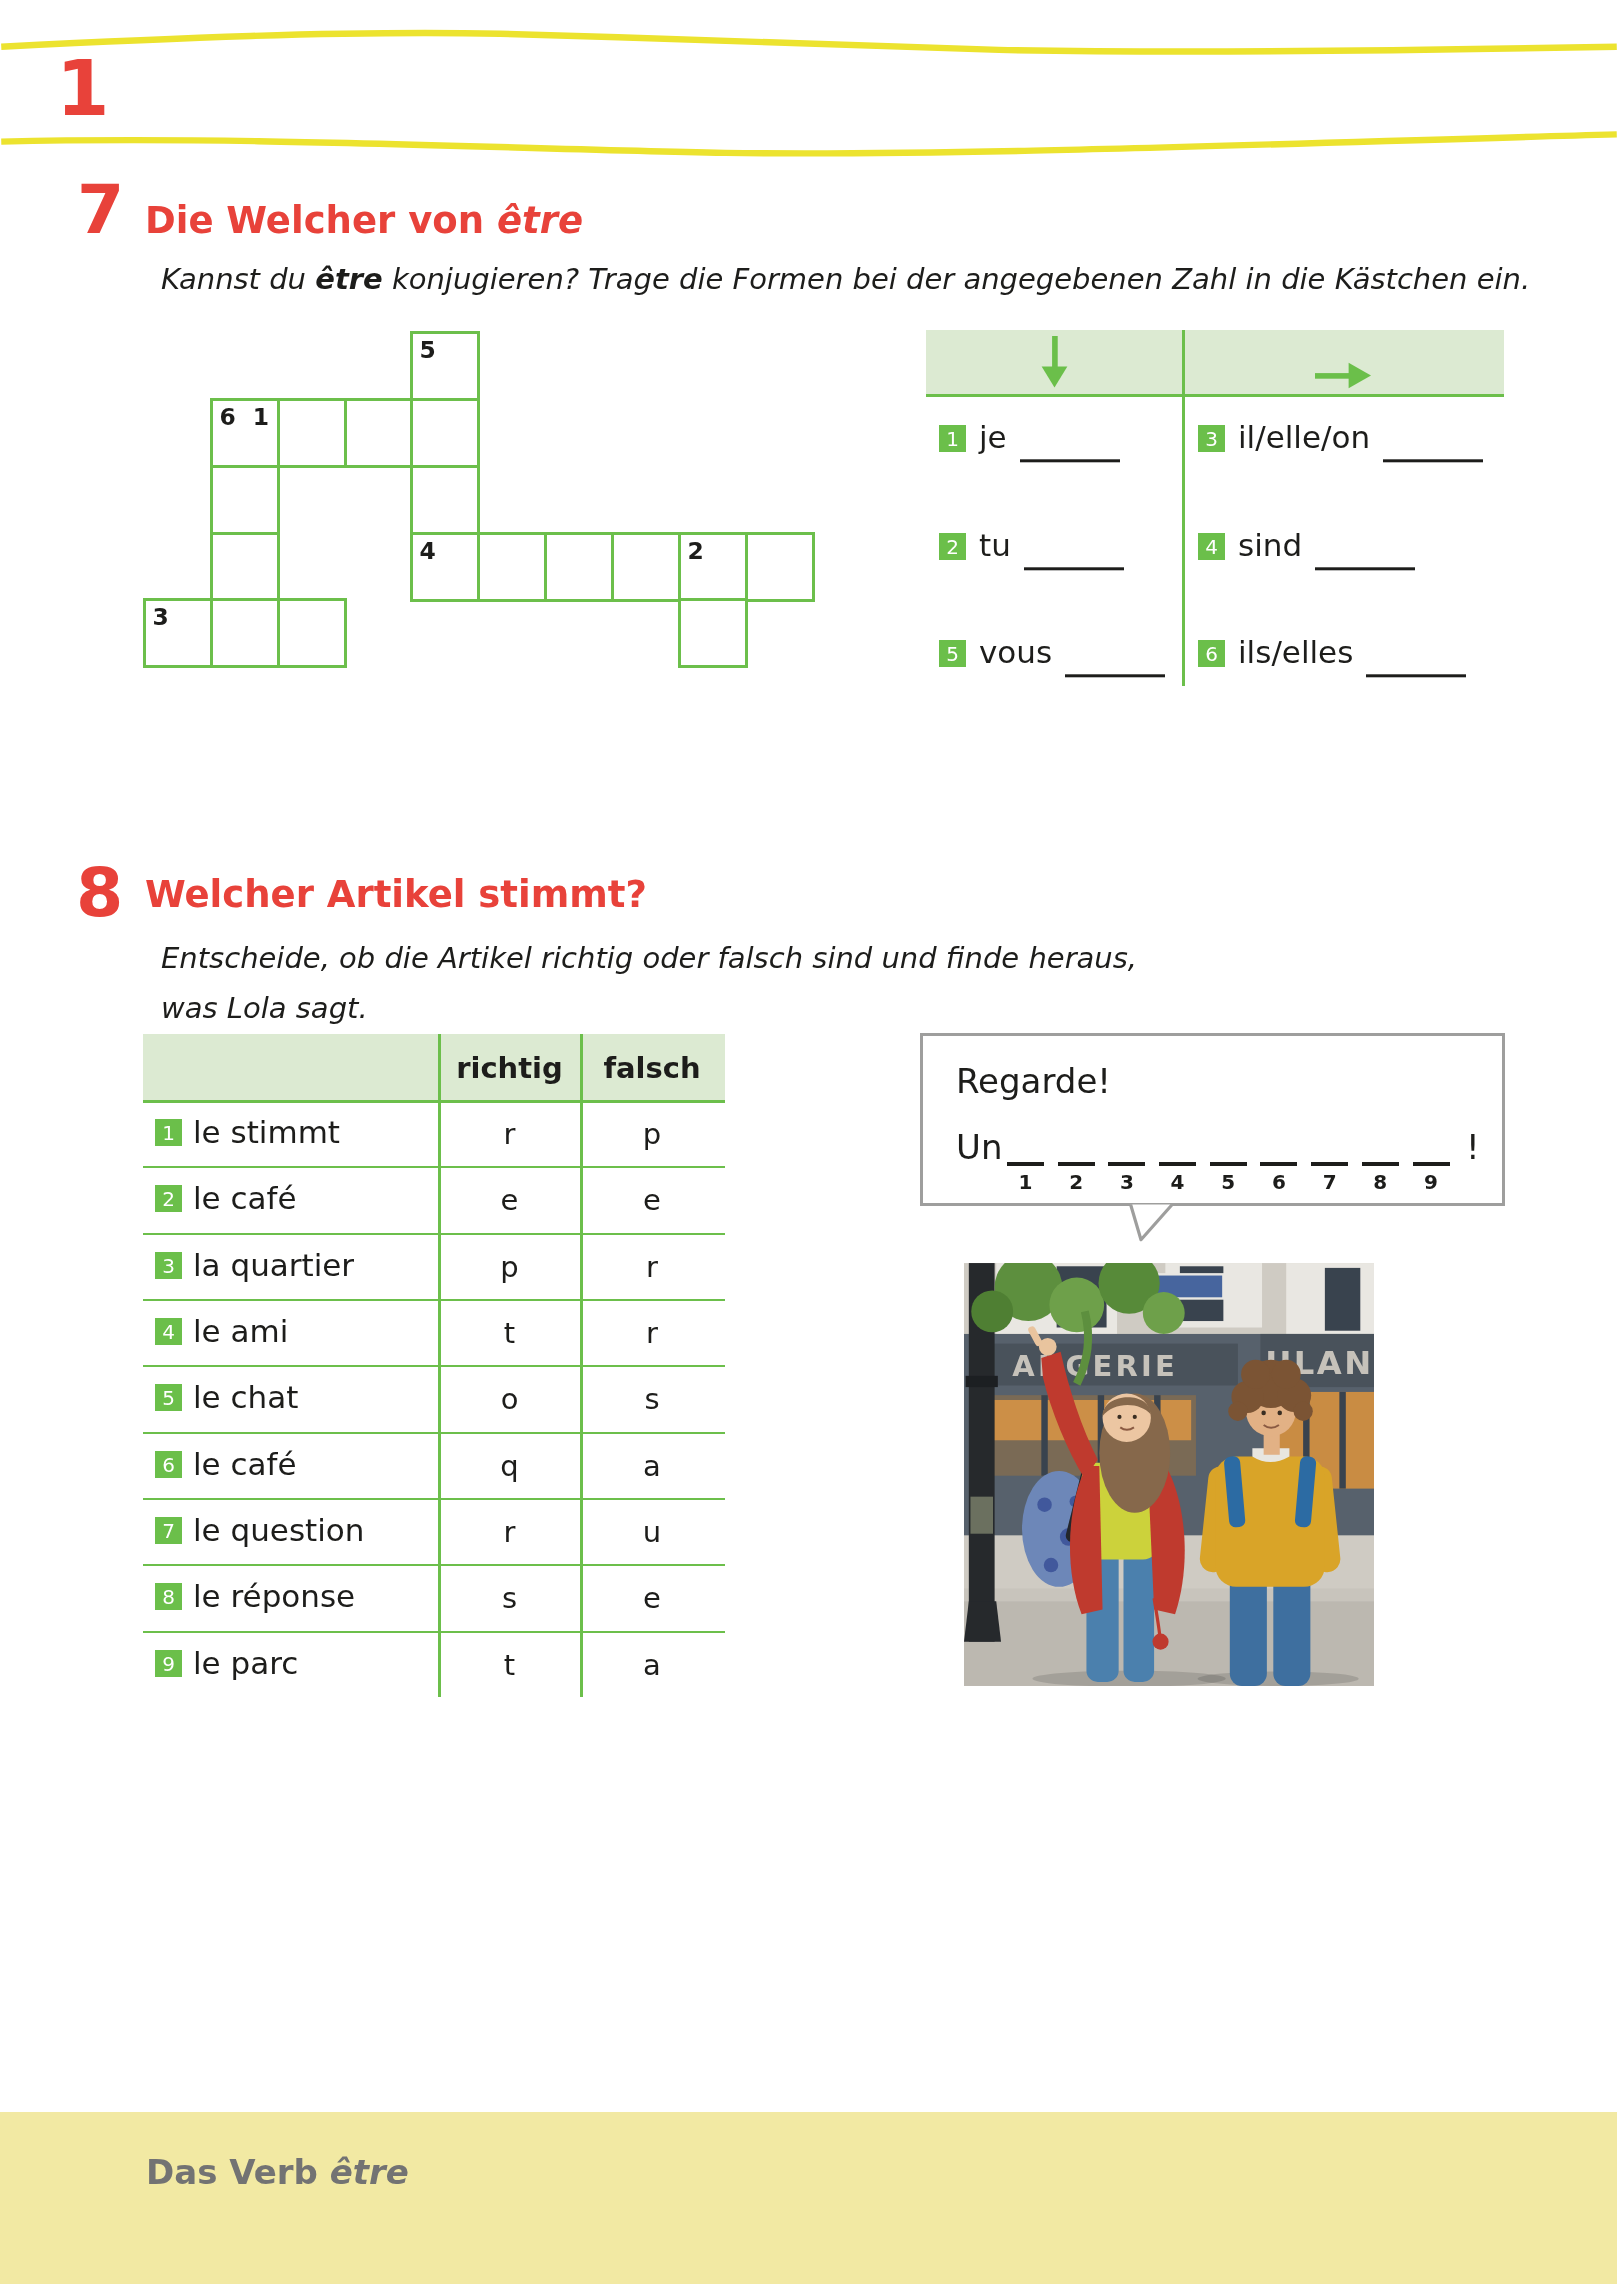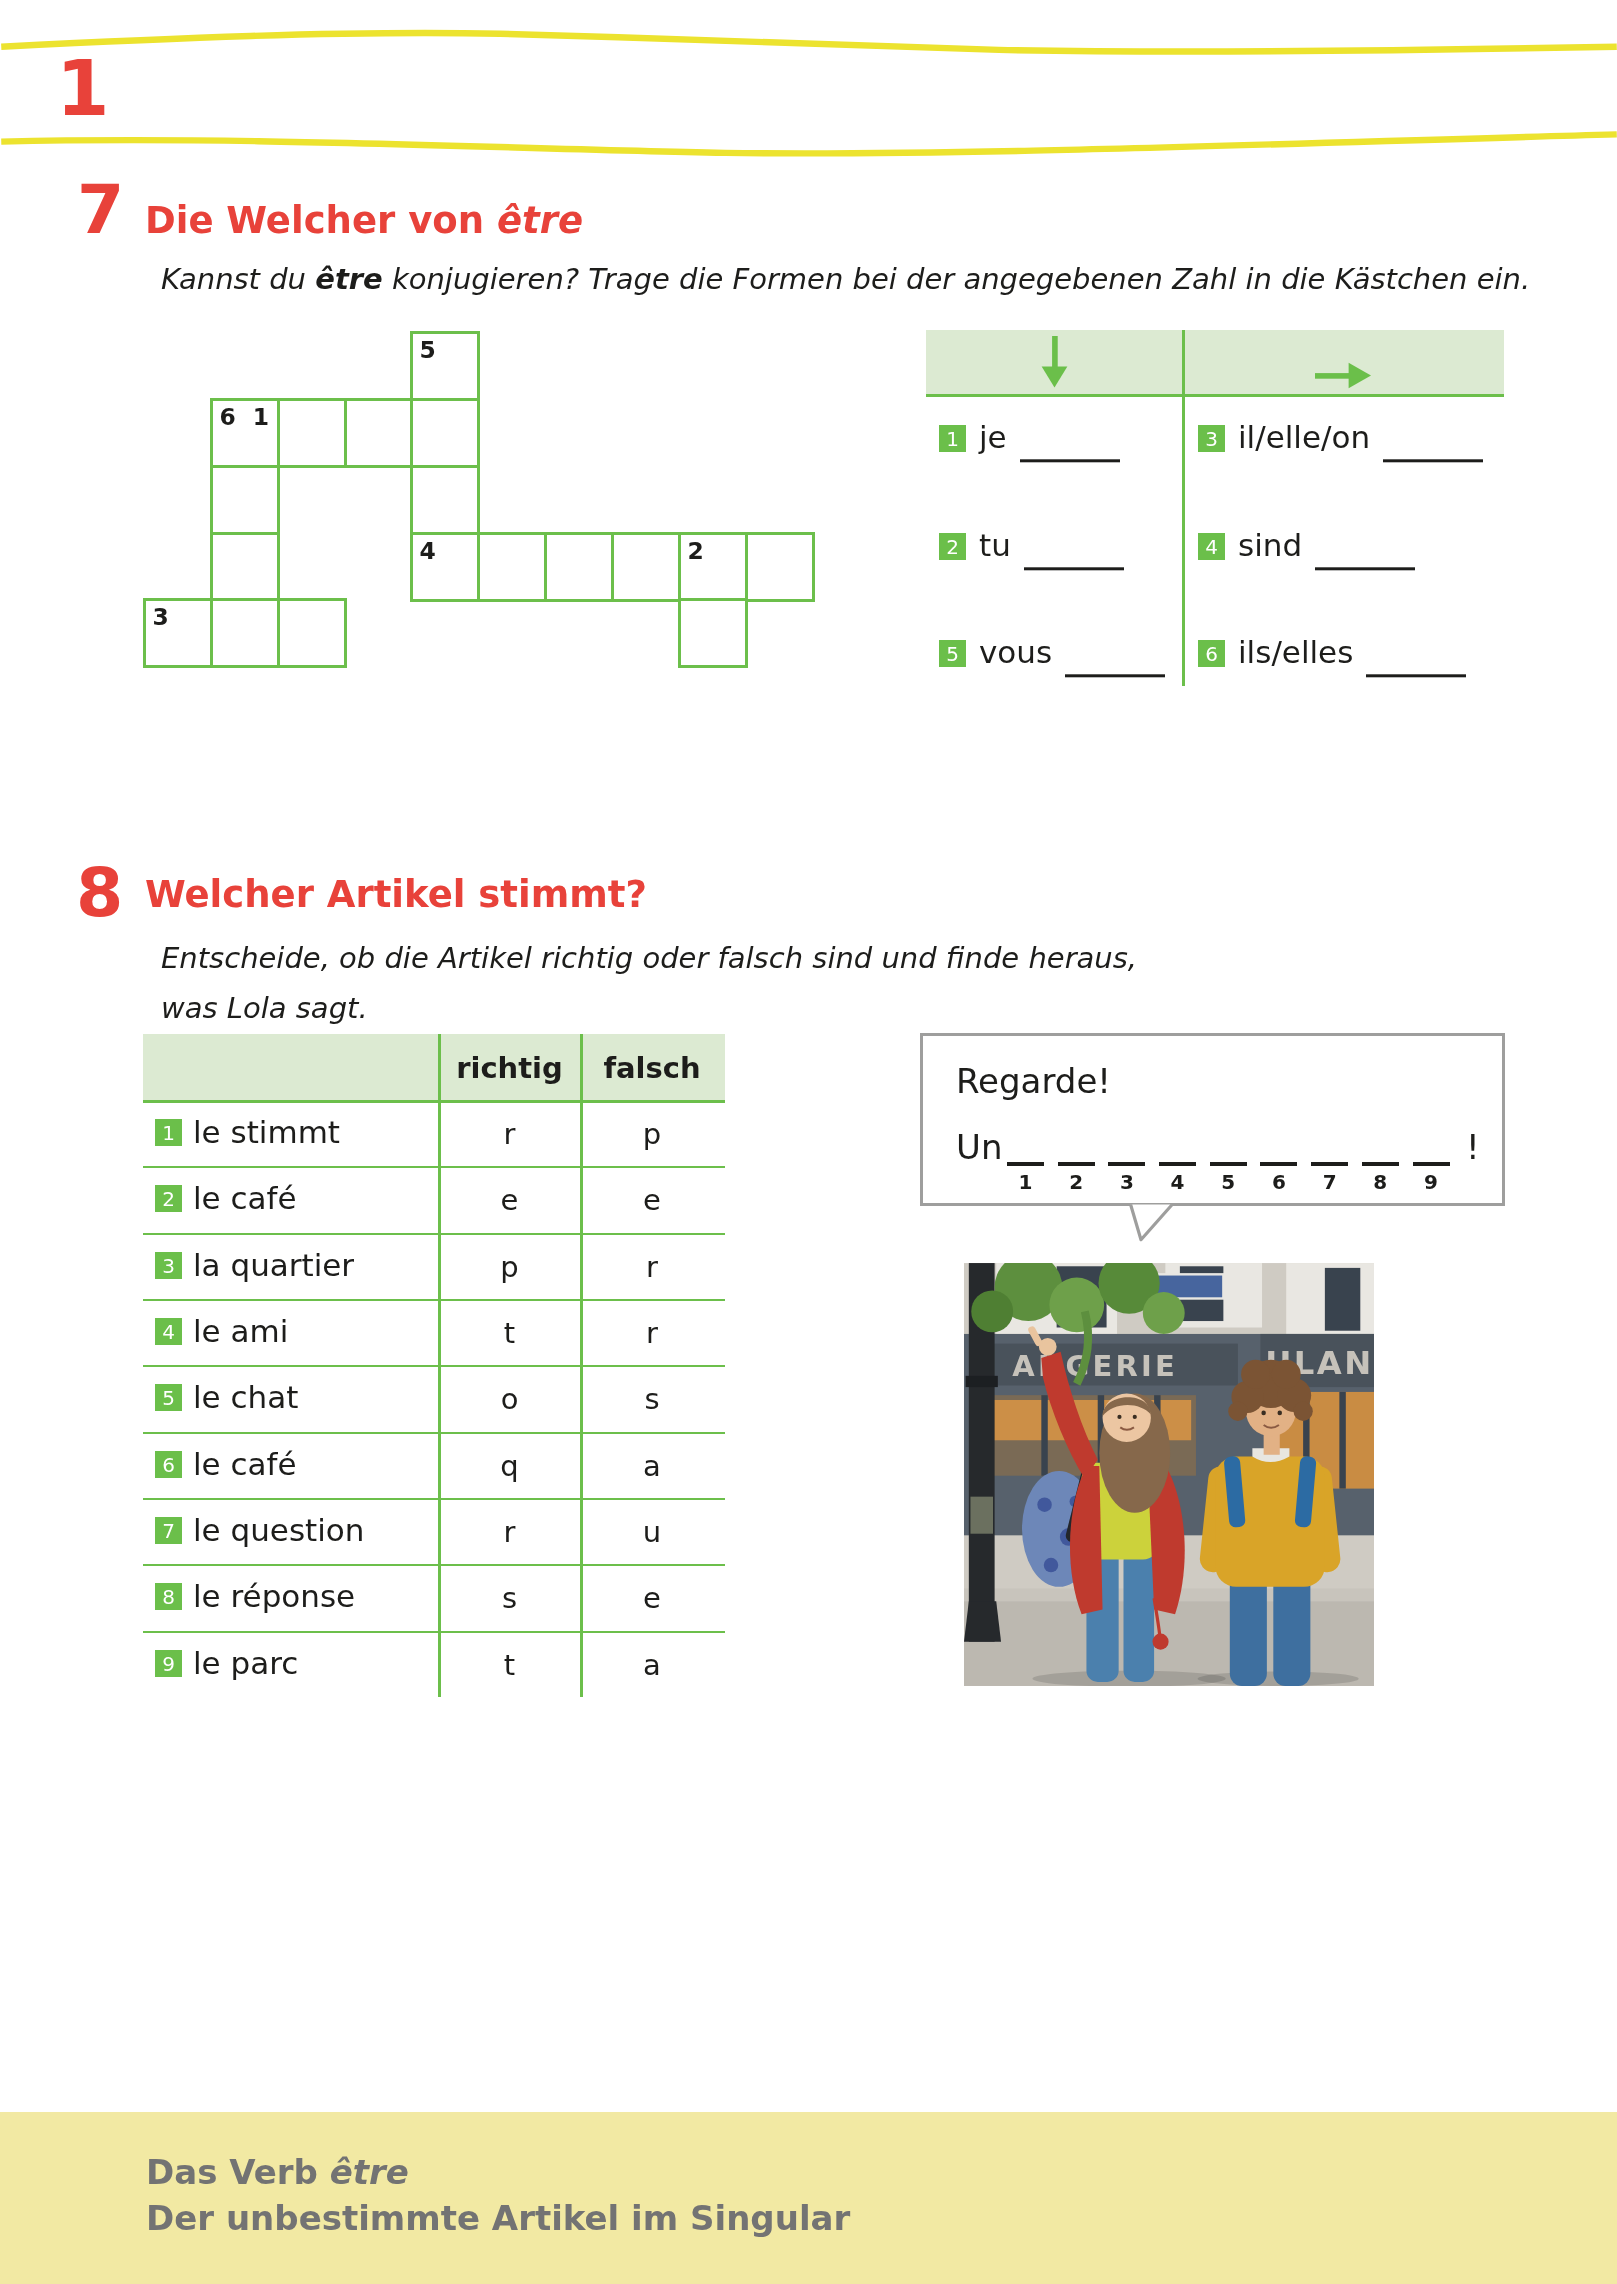--- a/index.html
+++ b/index.html
@@ -376,7 +376,6 @@
   <div class="footer-line" style="top:42px">
     <span>Das Verb </span><i>être</i>
   </div>
-  <div class="footer-line" style="top:88px">Der unbestimmte Artikel im Singular</div>
 </div>
 
 

